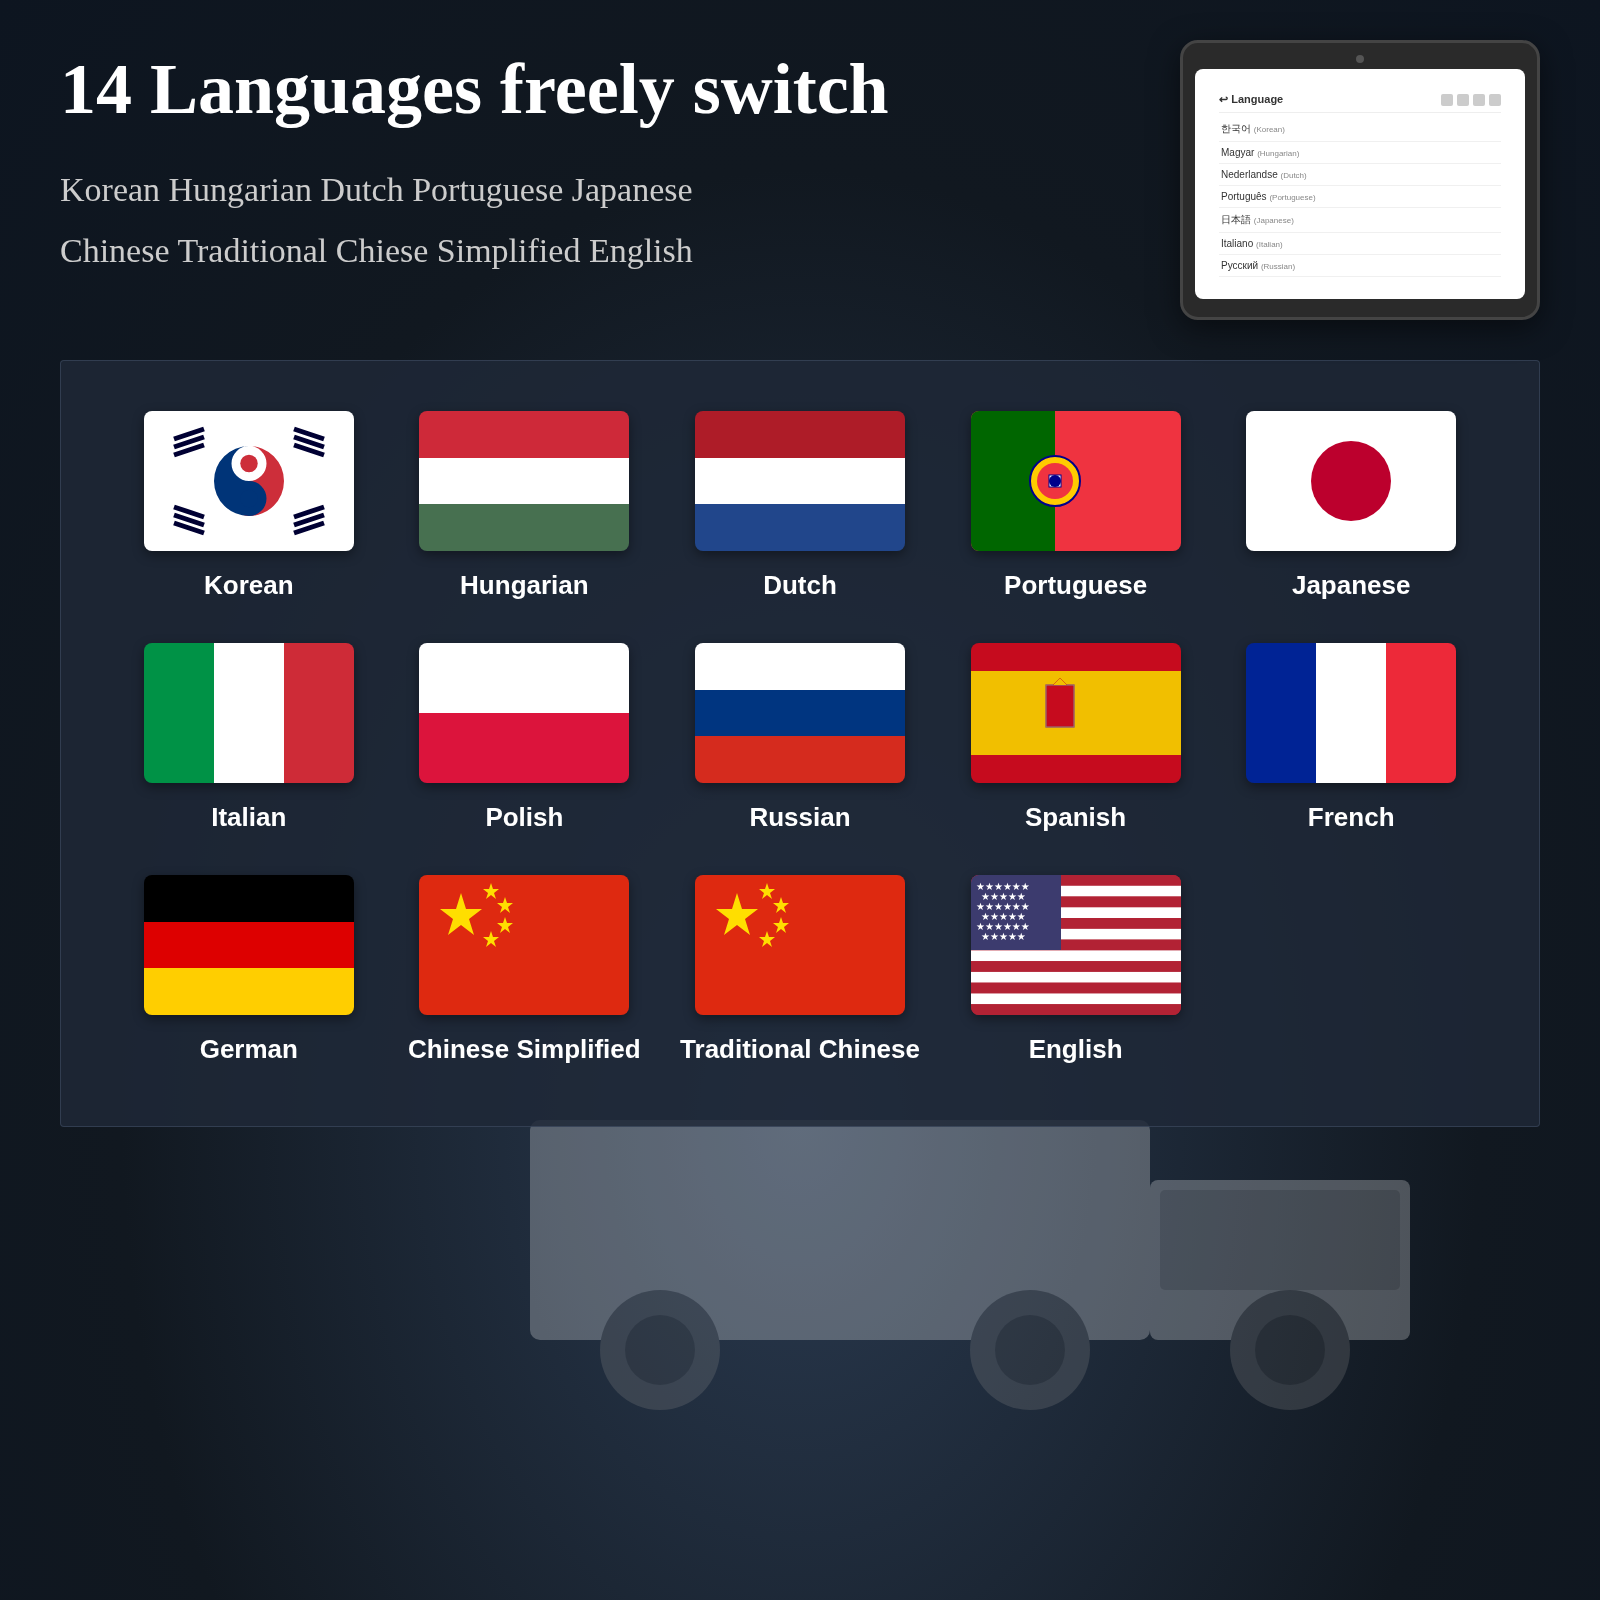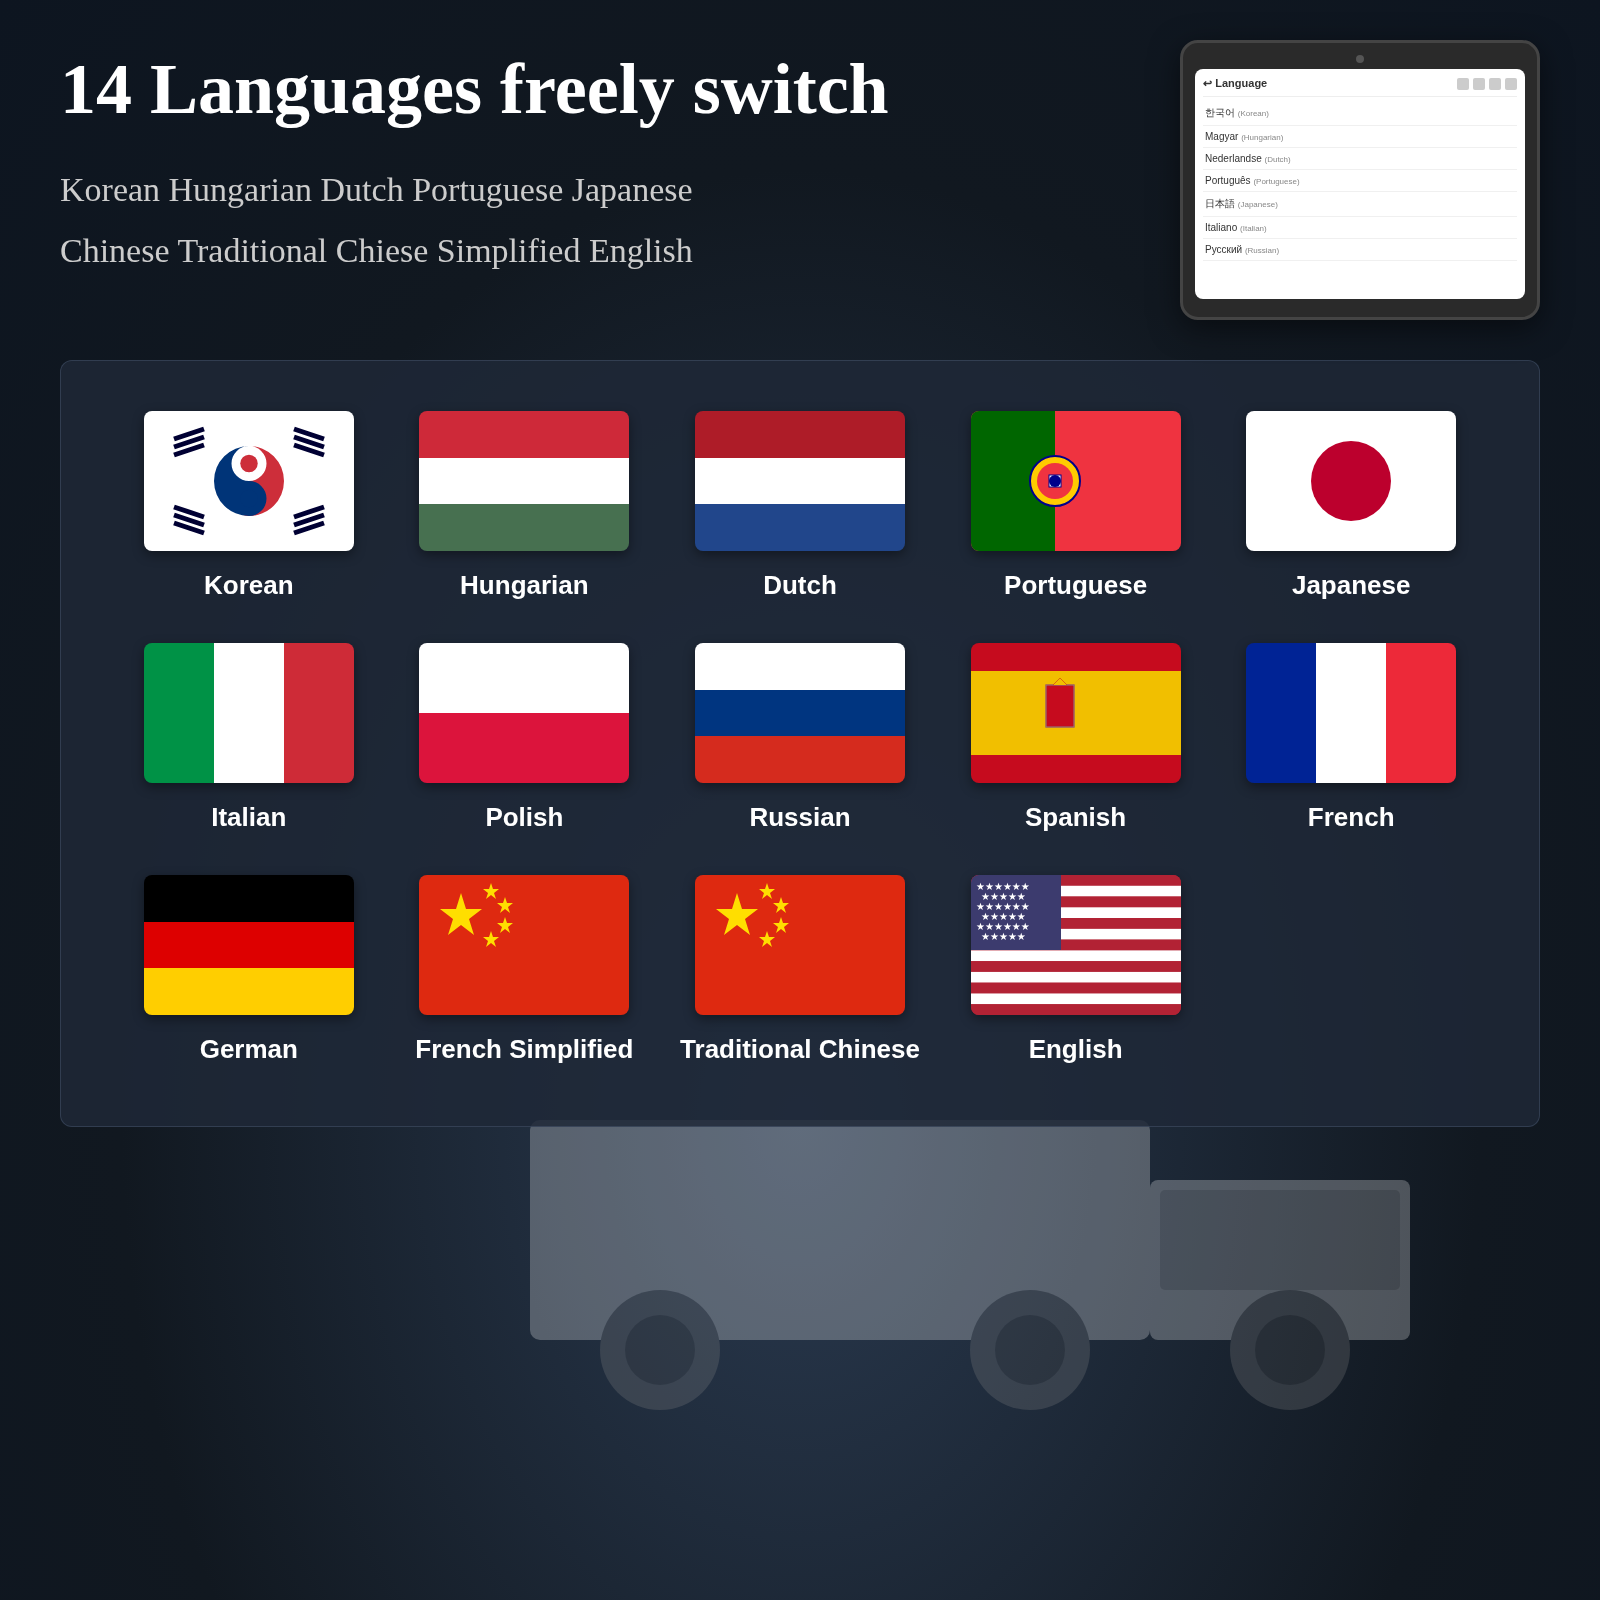--- a/index.html
+++ b/index.html
@@ -99,7 +99,7 @@
       border-radius: 8px;
       height: 230px;
       overflow: hidden;
-      padding: 8px;
+      padding: 24px;
     }
 
     .tablet-header {

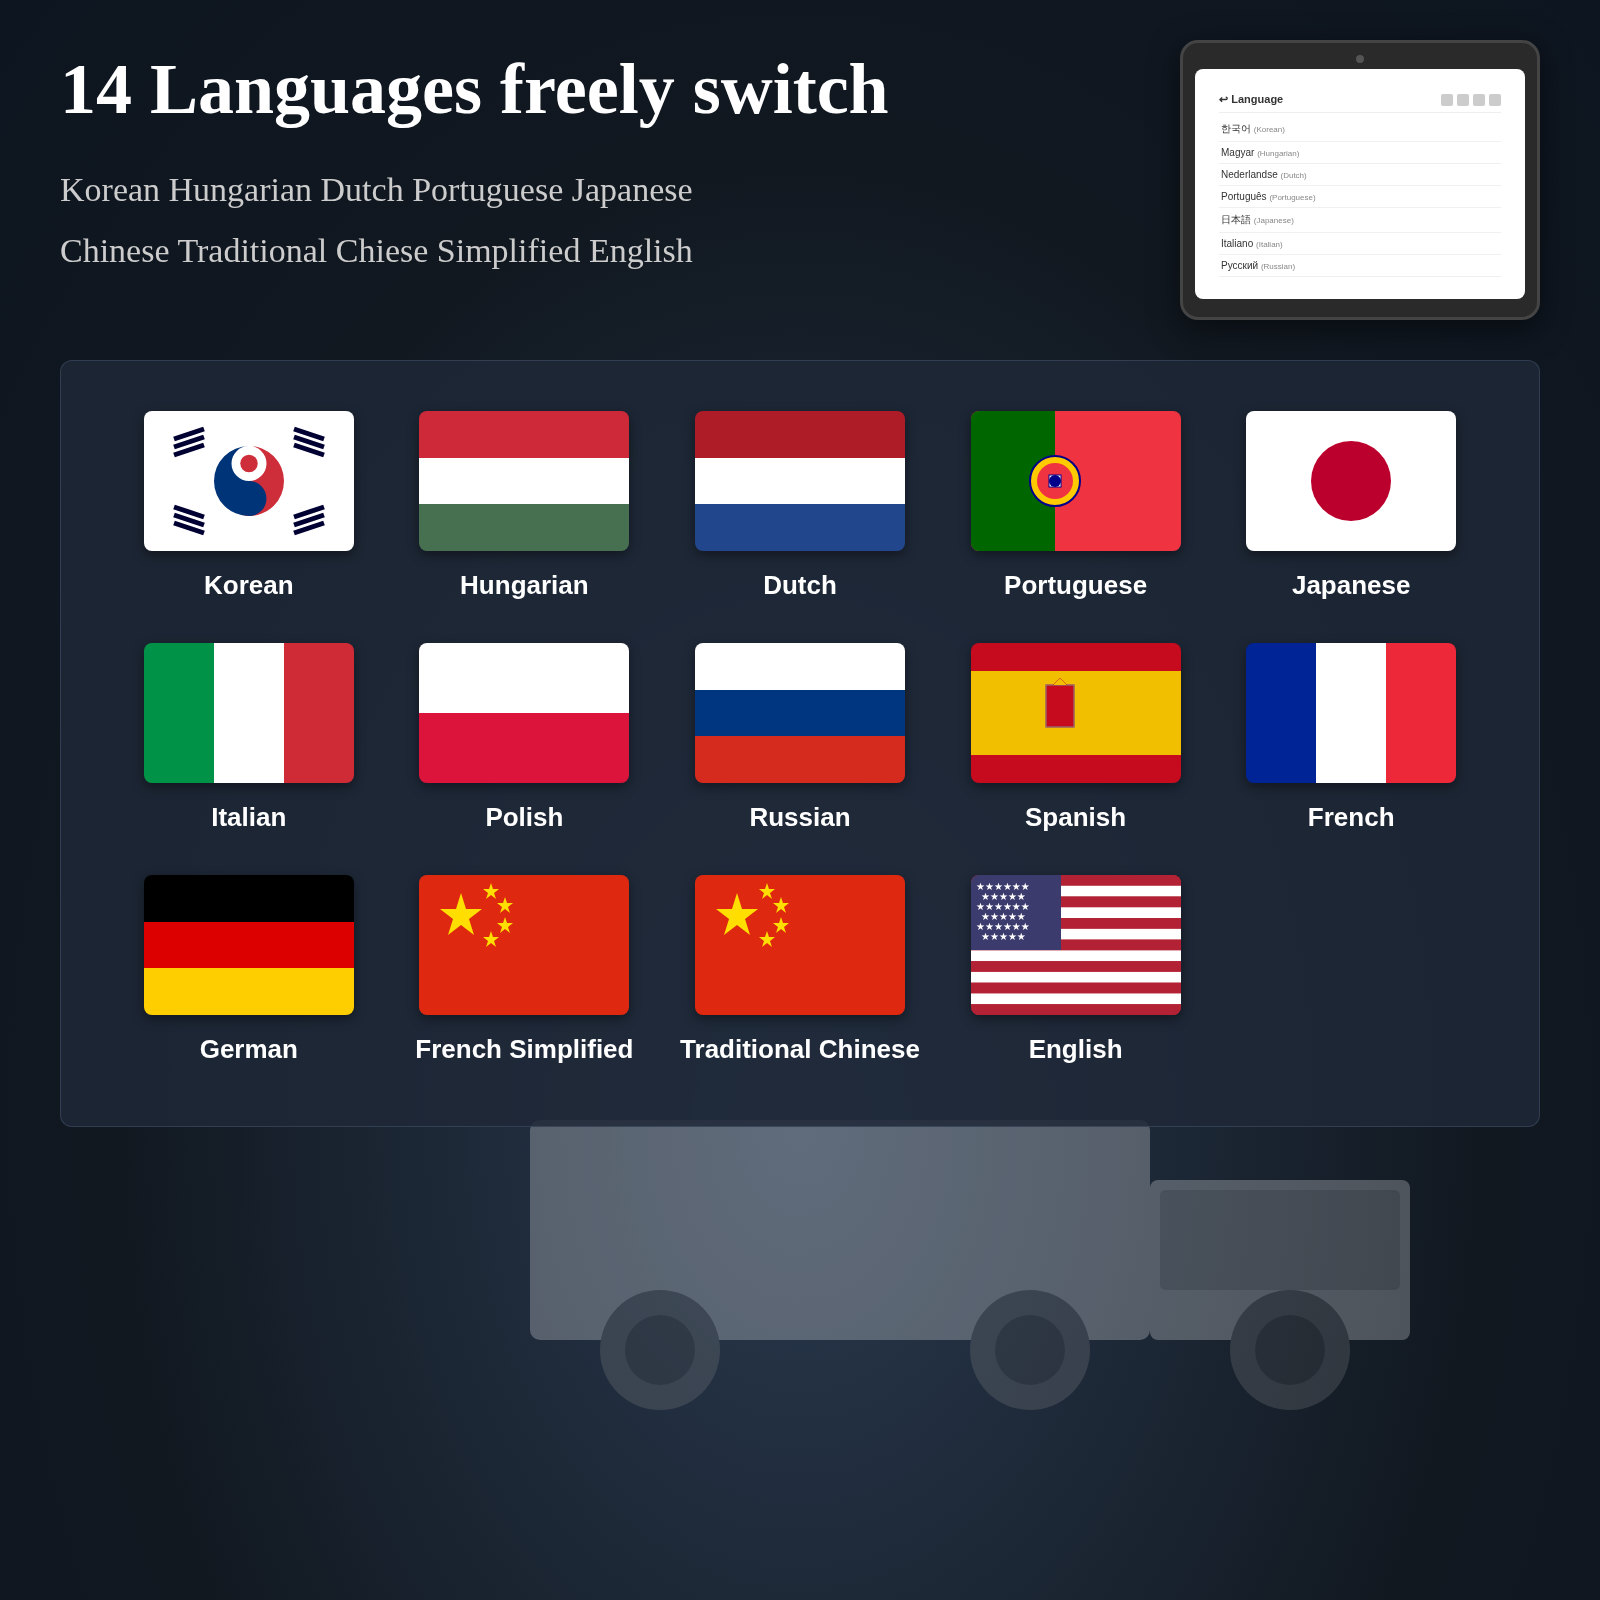--- a/index.html
+++ b/index.html
@@ -145,7 +145,7 @@
     .flags-container {
       background: rgba(30, 40, 55, 0.85);
       border: 1px solid rgba(100, 120, 150, 0.3);
-      border-radius: 12px;
+      border-radius: 4px;
       padding: 50px 60px 60px;
       margin-top: 20px;
     }

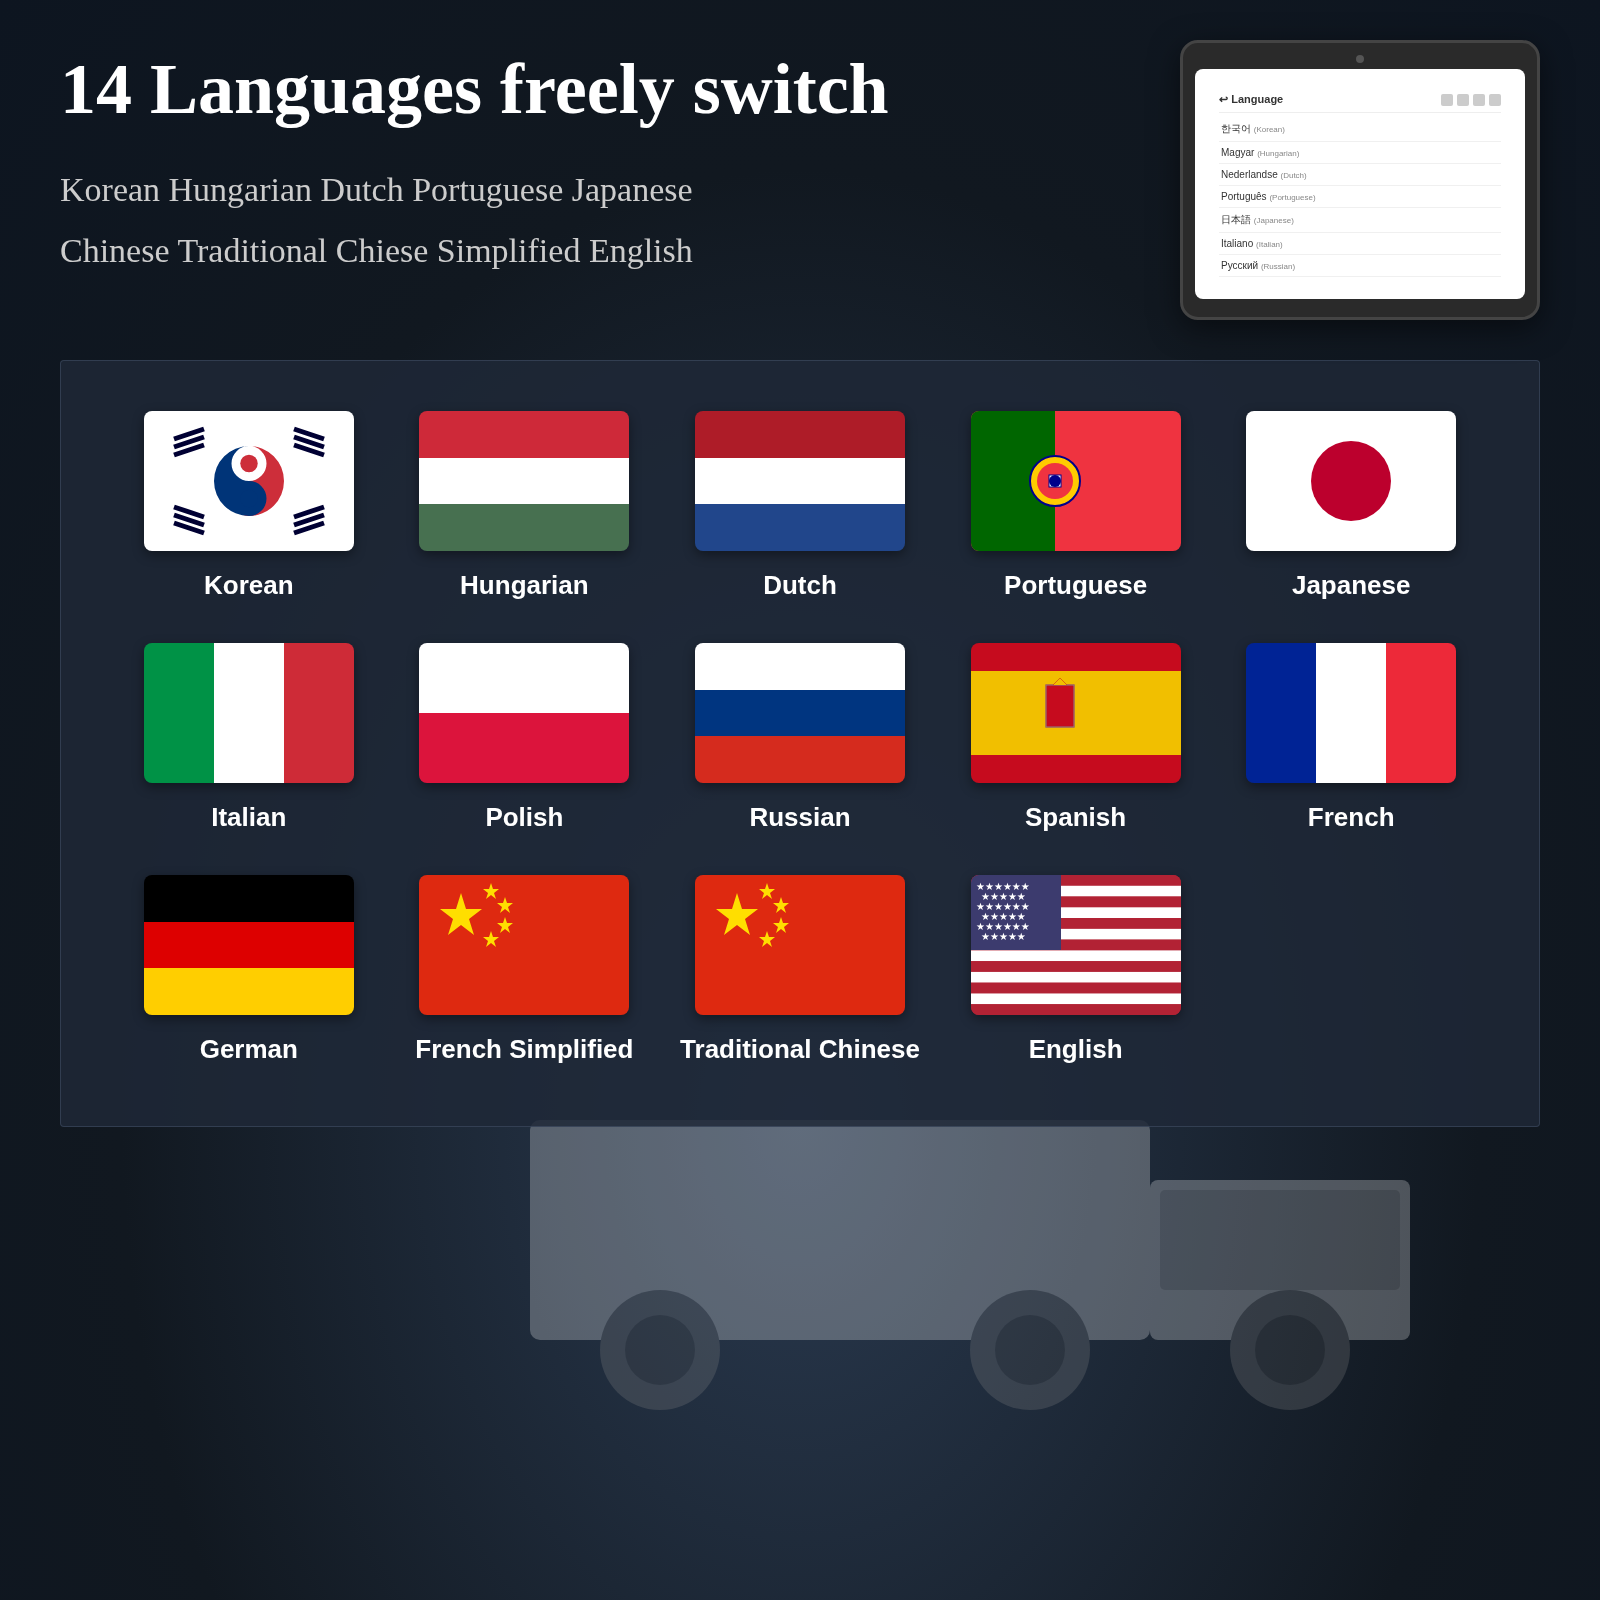--- a/index.html
+++ b/index.html
@@ -432,7 +432,7 @@
             <polygon points="72,56 74,62 80,62 75,66 77,72 72,68 67,72 69,66 64,62 70,62" fill="#ffde00"></polygon>
           </svg>
         </div>
-        <span class="flag-label">French Simplified</span>
+        <span class="flag-label">Chinese Simplified</span>
       </div>
 
       <div class="flag-item">

